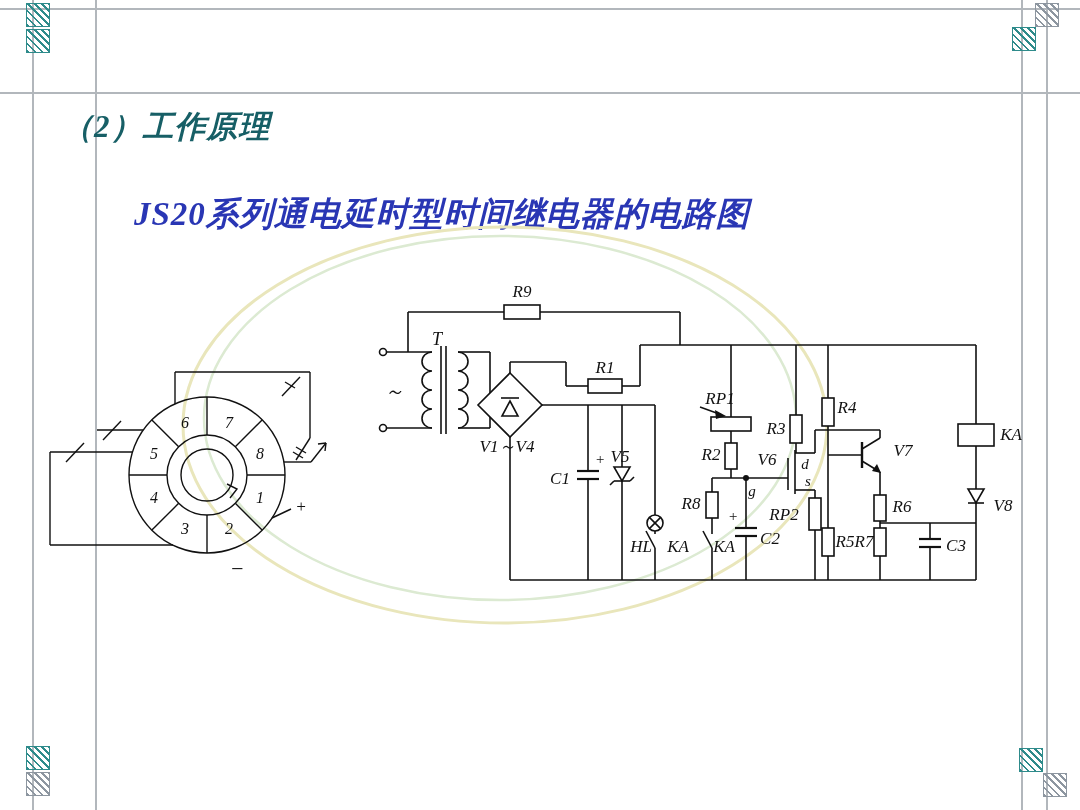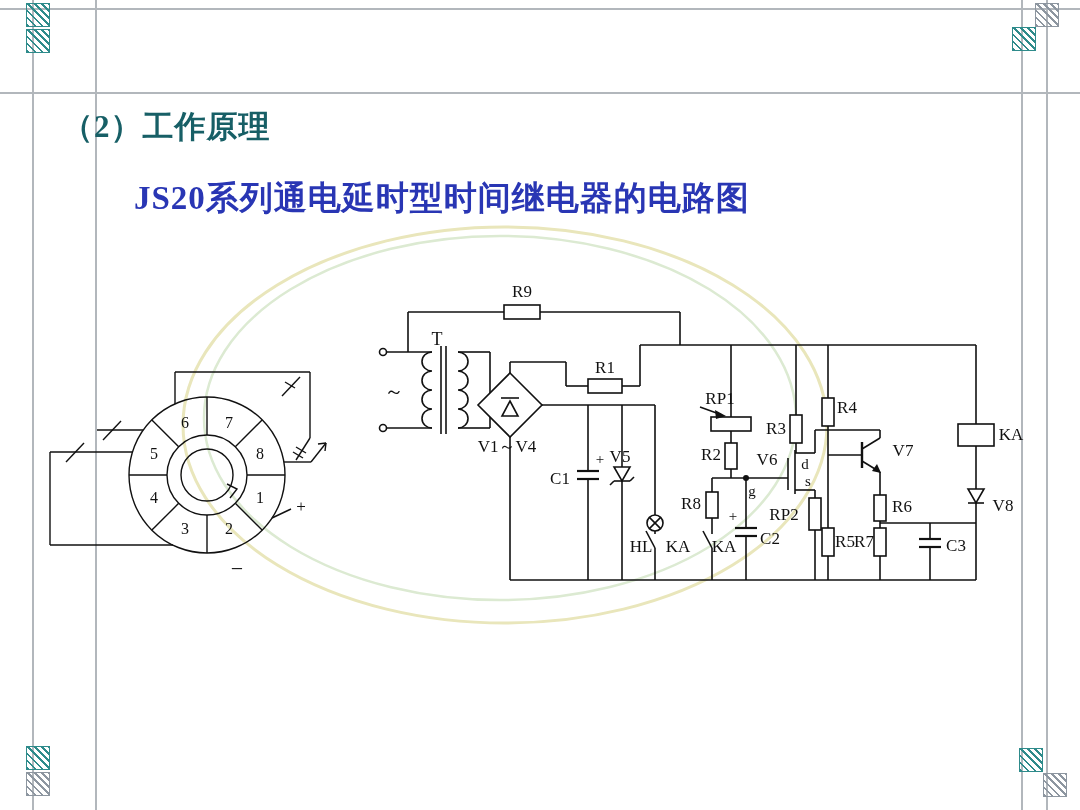--- a/index.html
+++ b/index.html
@@ -9,7 +9,7 @@
   }
   html,body{margin:0;padding:0;background:#fff;}
   .slide{position:relative;width:1080px;height:810px;background:#fff;overflow:hidden;
-         font-family:"Liberation Serif","DejaVu Serif",serif;}
+         font-family:"Liberation Serif","DejaVu Serif",serif;font-style:italic;}
   .hline{position:absolute;left:0;right:0;height:2px;background:var(--lineGray);}
   .vline{position:absolute;top:0;bottom:0;width:2px;background:var(--lineGray);}
   .hatch{position:absolute;width:22px;height:22px;}

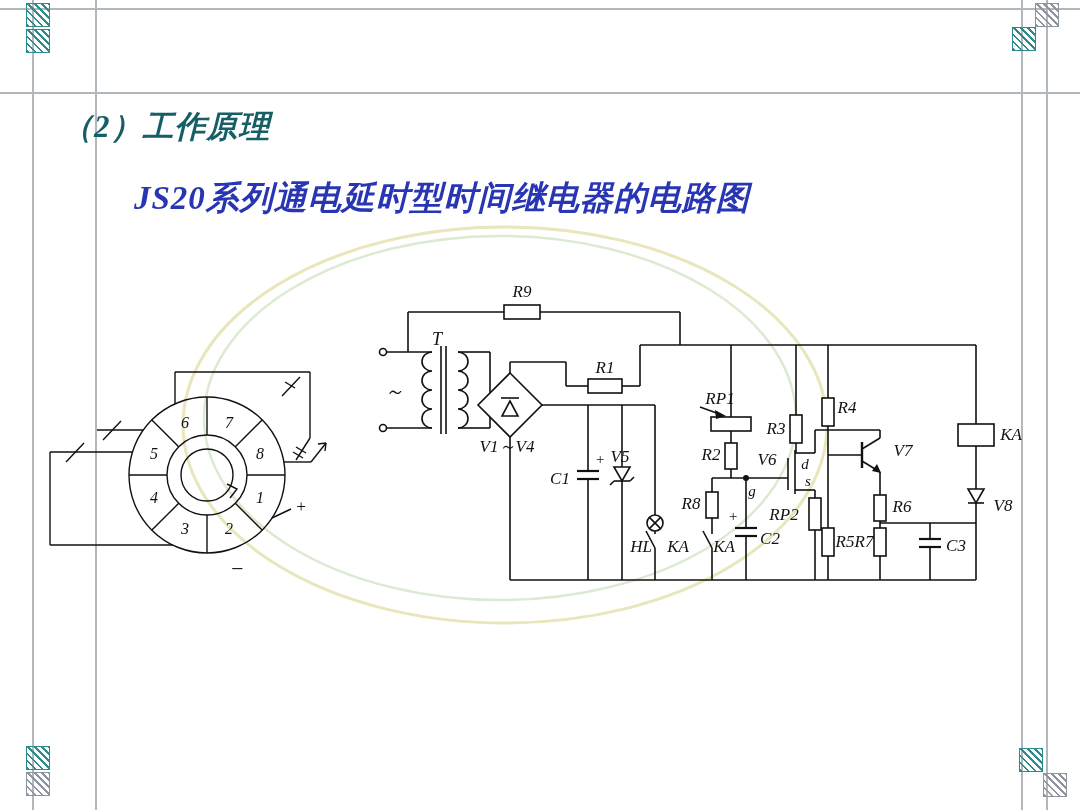--- a/index.html
+++ b/index.html
@@ -19,7 +19,7 @@
               outline:1px solid var(--hatchGray);}
   .title{position:absolute;left:62px;top:106px;font-size:31px;font-weight:bold;
          color:var(--titleColor);letter-spacing:1px;white-space:nowrap;}
-  .subtitle{position:absolute;left:134px;top:176px;font-size:33px;font-weight:bold;
+  .subtitle{position:absolute;left:134px;top:192px;font-size:33px;font-weight:bold;
          color:var(--subtitleColor);letter-spacing:1px;white-space:nowrap;}
   svg.diagram{position:absolute;left:0;top:0;}
   svg .wire{stroke:#111;stroke-width:1.6;fill:none;}

